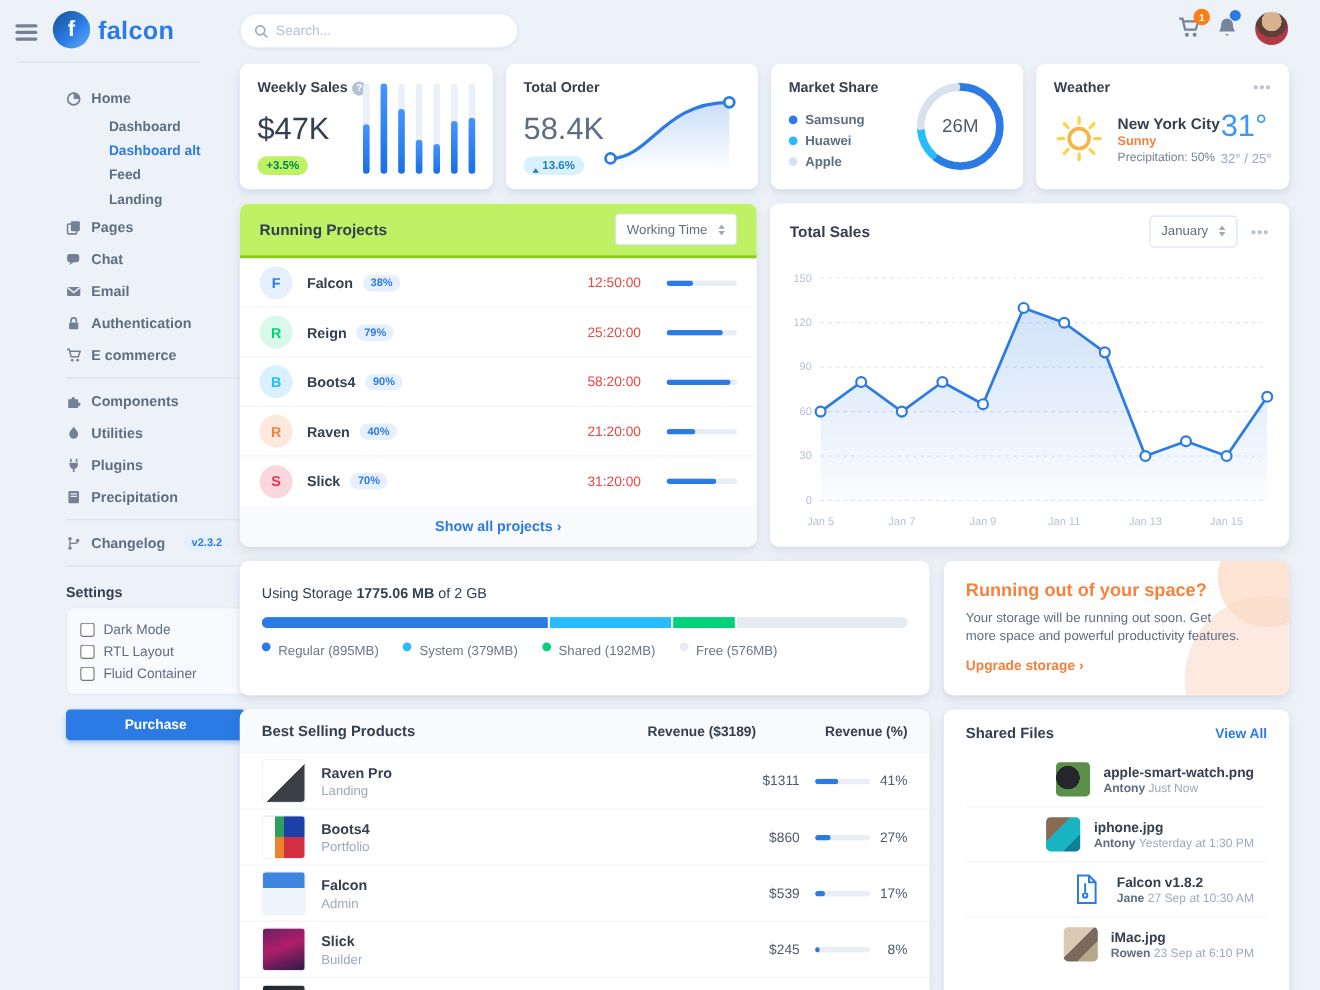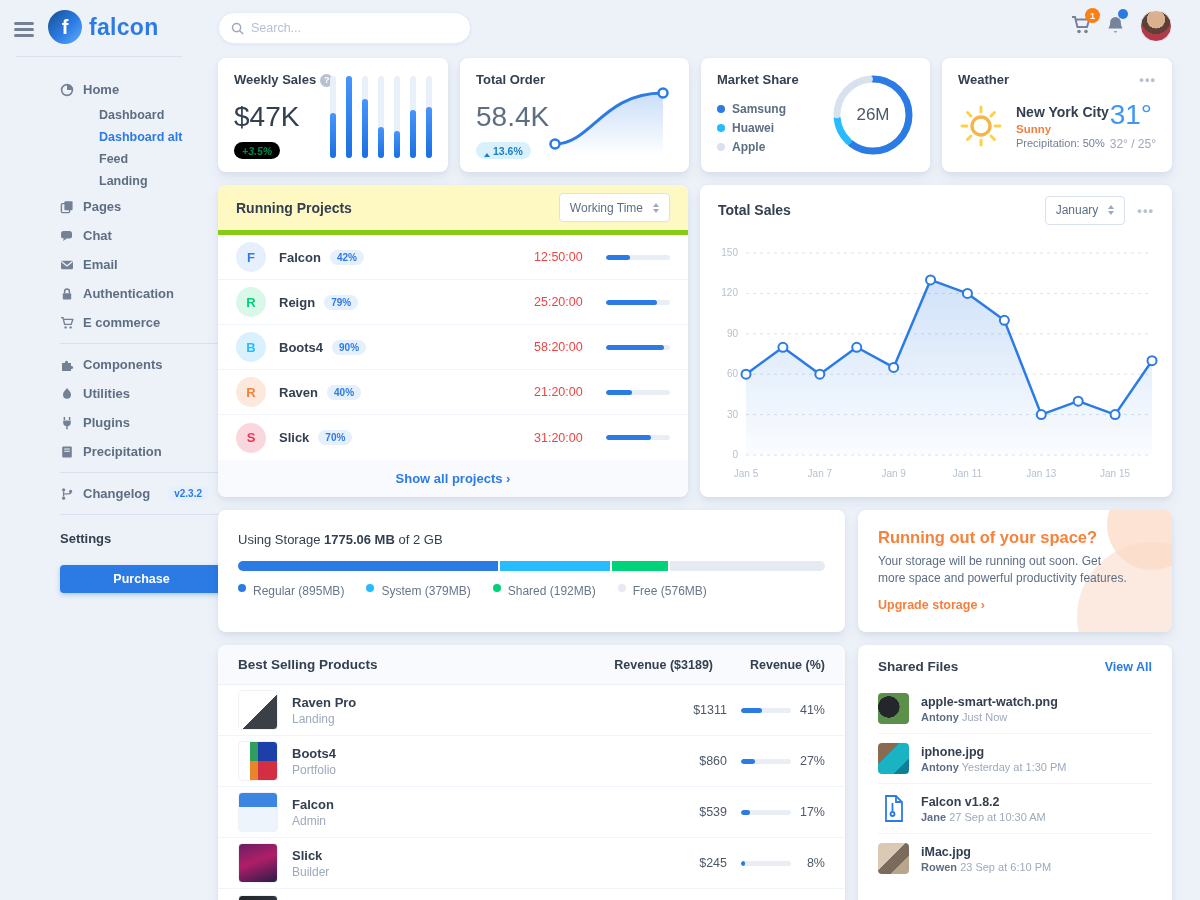--- a/index.html
+++ b/index.html
@@ -74,7 +74,7 @@
   .help-ic { display:inline-flex; width:13px; height:13px; border-radius:50%; background:#b6c1d2; color:#fff; font-size:9px; font-weight:bold; align-items:center; justify-content:center; margin-left:4px; vertical-align:1px; }
   .big-val { font-size:28px; color:#344050; margin-top:14px; font-weight:500; }
   .badge-pill { display:inline-flex; align-items:center; gap:3px; border-radius:9px; font-size:10.5px; font-weight:bold; padding:2.5px 8px; margin-top:9px; }
-  .badge-green { background:#000000; color:#00864e;font-style:italic; }
+  .badge-green { background:#bef264; color:#00864e; }
   .badge-info  { background:#d9f1fc; color:#1e7fc2;align-items:flex-end; }
   .caret-up { width:0; height:0; border-left:3.5px solid transparent; border-right:3.5px solid transparent; border-bottom:4.5px solid #1e7fc2; display:inline-block; }
   #wbars { position:absolute; right:16px; top:16px; bottom:14px; display:flex; align-items:flex-end; gap:10px; }

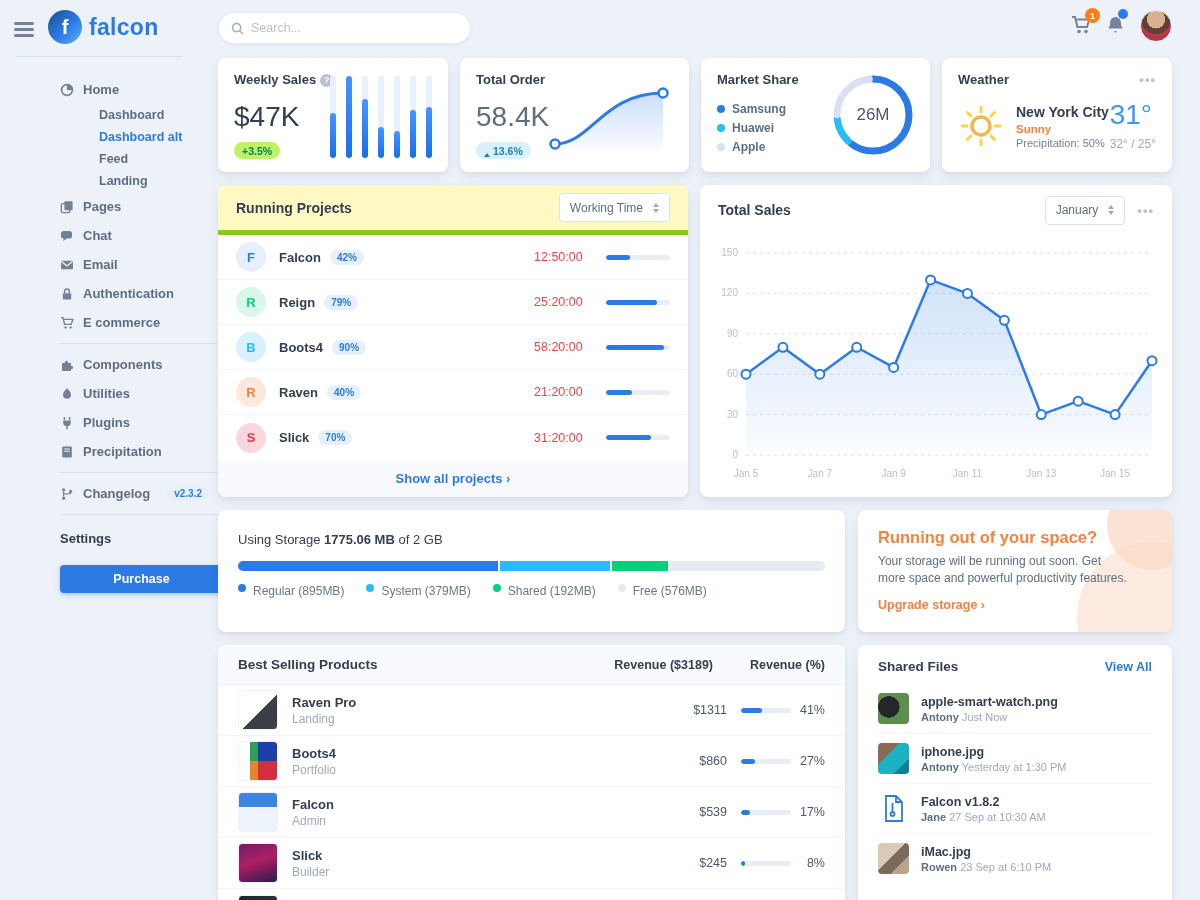--- a/index.html
+++ b/index.html
@@ -97,7 +97,7 @@
   .dots-menu { color:#b6c1d2; font-weight:bold; letter-spacing:1px; font-size:13px; cursor:pointer; }
   
   #c-projects { left:218px; top:185px; width:470px; height:312px; overflow:hidden; }
-  .card-head { background:#fef9c3; border-bottom:5px solid #84cc16; border-radius:8px 8px 0 0; display:flex; align-items:center; padding:0 18px; height:50px; }
+  .card-head { background:#bef264; border-bottom:3px solid #84cc16; border-radius:8px 8px 0 0; display:flex; align-items:center; padding:0 18px; height:50px; }
   .card-head .ttl { font-size:14px; font-weight:bold; color:#344050; }
   .select-box { margin-left:auto; background:#fff; border:1px solid #d8e2ef; border-radius:4px; height:29px; display:flex; align-items:center; gap:10px; padding:0 10px; font-size:12px; color:#5e6e82; cursor:pointer; }
   .updown { display:flex; flex-direction:column; gap:2px; }

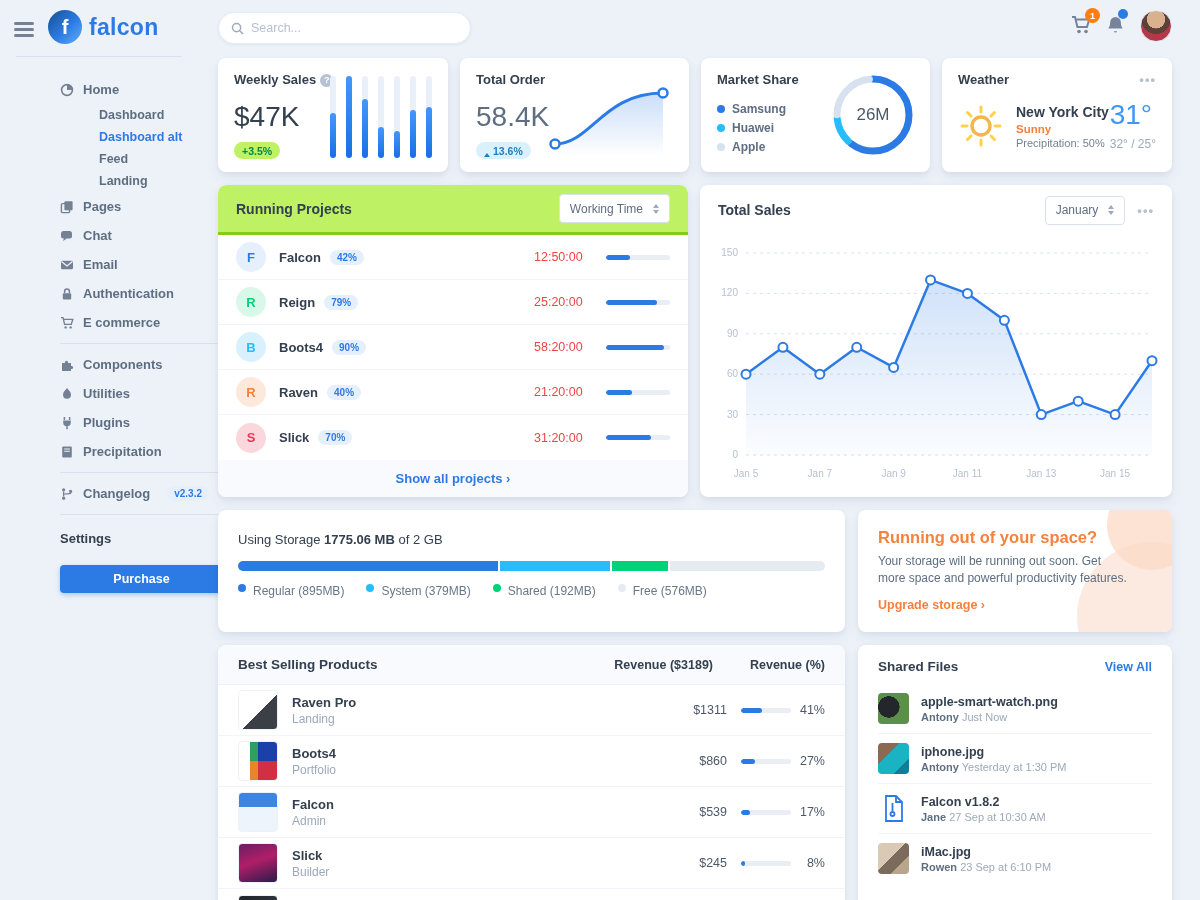--- a/index.html
+++ b/index.html
@@ -448,7 +448,7 @@
   <div class="proj-row">
     <span class="pav av-f">F</span>
     <span class="pname">Falcon</span>
-    <span class="badge-soft pbadge">42%</span>
+    <span class="badge-soft pbadge">38%</span>
     <span class="ptime">12:50:00</span>
     <span class="ptrack">
         <span class="pfill" style="width: 38%;"></span>

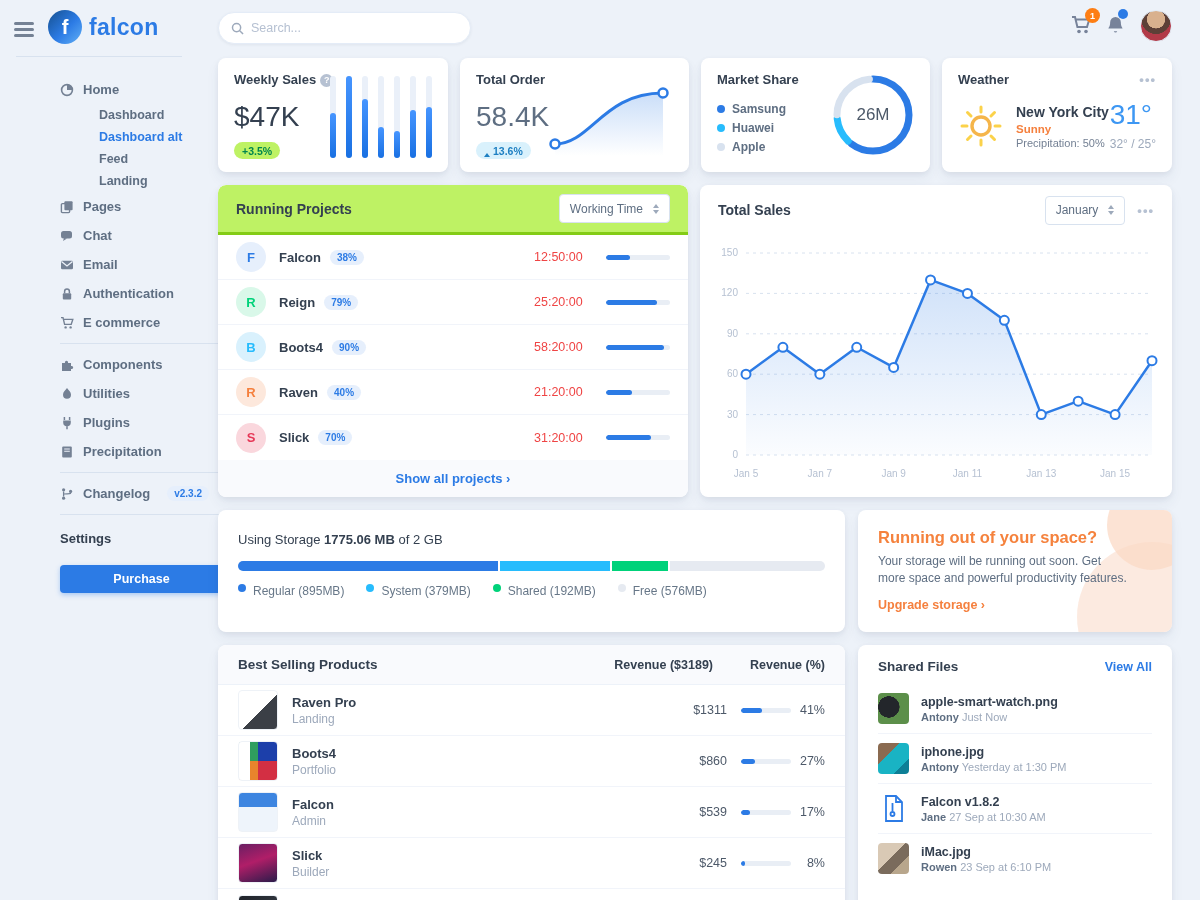--- a/index.html
+++ b/index.html
@@ -299,6 +299,20 @@
     <div class="navgap"></div>
 
     <div id="settings-label">Settings</div>
+    <div id="settings-card">
+      <label class="chk-row">
+        <input type="checkbox" style="">
+        <span>Dark Mode</span>
+      </label>
+      <label class="chk-row">
+        <input type="checkbox" style="">
+        <span>RTL Layout</span>
+      </label>
+      <label class="chk-row">
+        <input type="checkbox" style="">
+        <span>Fluid Container</span>
+      </label>
+    </div>
     <button id="purchase-btn">Purchase</button>
   </div>
 </div>

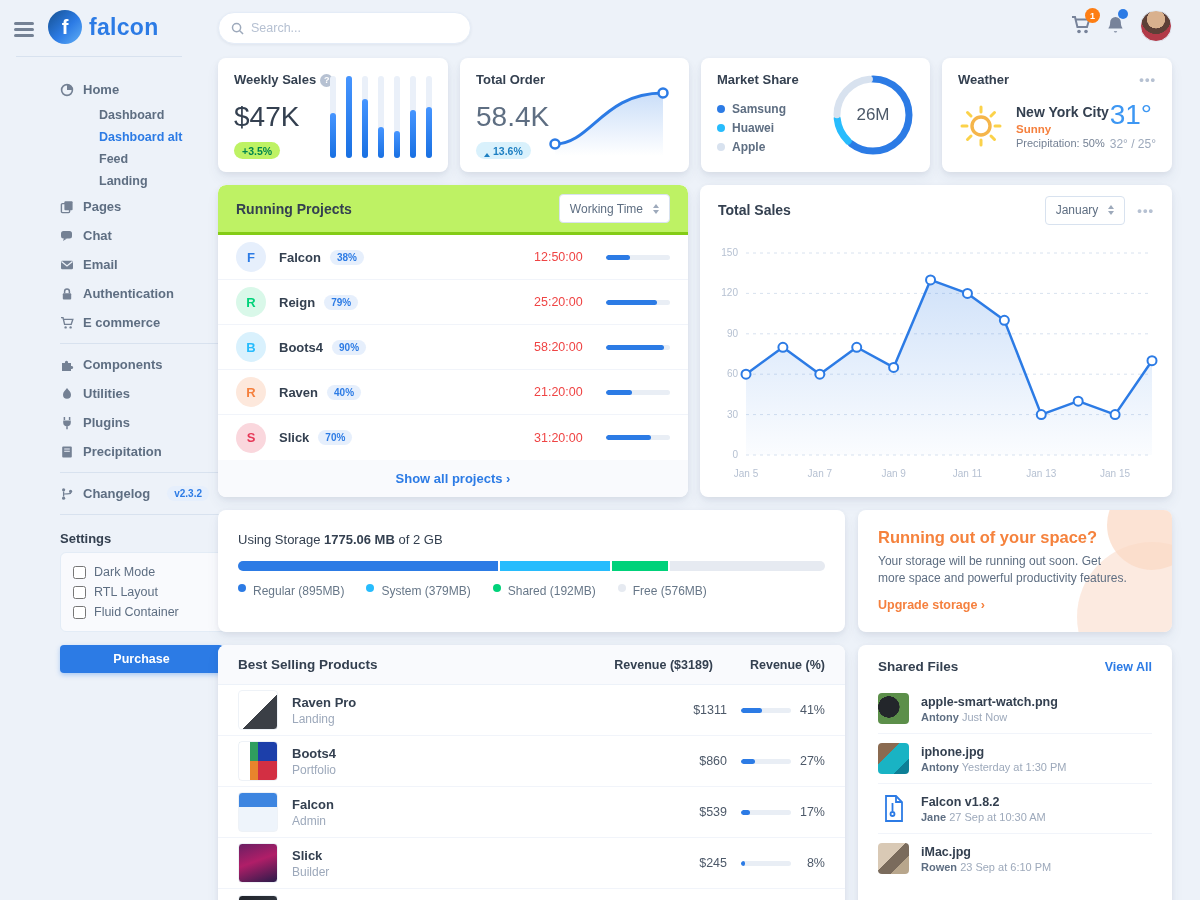--- a/index.html
+++ b/index.html
@@ -141,7 +141,7 @@
   #products-head { display:flex; align-items:center; background:#f9fafd; height:40px; padding:0 20px; border-radius:8px 8px 0 0; border-bottom:1px solid #edf2f9; }
   #products-head .ttl { font-size:13.5px; font-weight:bold; flex:1; }
   .ph-col { font-size:12.5px; font-weight:bold; color:#344050; }
-  #ph-rev { width:150px; text-align:right; }
+  #ph-rev { width:150px; text-align:center; }
   #ph-pct { width:98px; text-align:right; margin-left:14px; }
   .prow { display:flex; align-items:center; height:51px; padding:0 20px; border-bottom:1px solid #f1f4fa; }
   .pthumb { width:40px; height:40px; border-radius:4px; margin-right:14px; flex:0 0 40px; border:1px solid #eef2f7; }

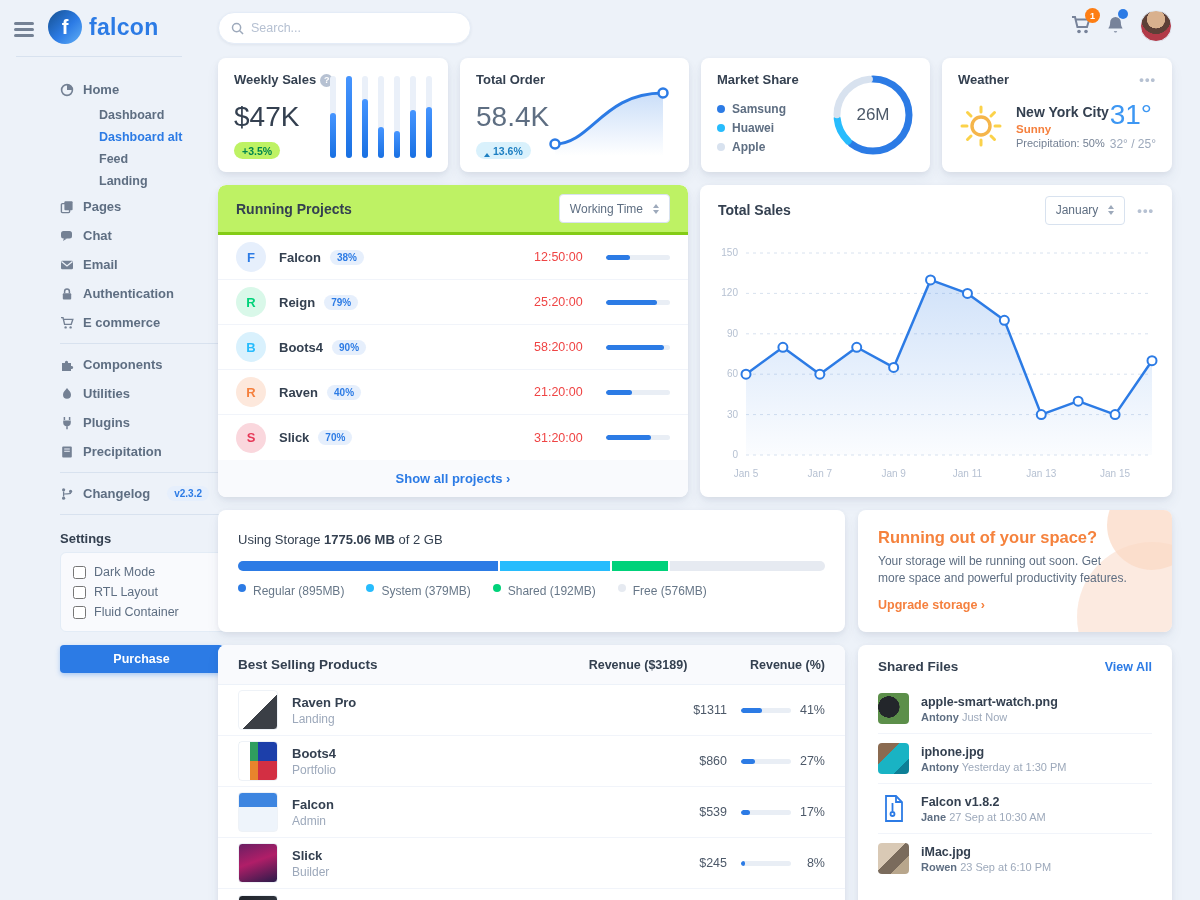--- a/index.html
+++ b/index.html
@@ -160,7 +160,7 @@
   #c-files { left:858px; top:645px; width:314px; height:330px; overflow:hidden; }
   #files-head { display:flex; align-items:center; padding:14px 20px 10px; }
   #files-head .ttl { font-size:13.5px; font-weight:bold; flex:1; }
-  .frow { display:flex; align-items:center; padding:9px 20px; }
+  .frow { display:flex; align-items:center; padding:9px 32px;justify-content:flex-end; }
   .frow + .fsep { height:1px; background:#f1f4fa; margin:0 20px; }
   .fthumb { width:31px; height:31px; border-radius:4px; margin-right:12px; flex:0 0 31px; }
   .fname { font-size:12.5px; font-weight:bold; color:#344050; cursor:pointer; }

